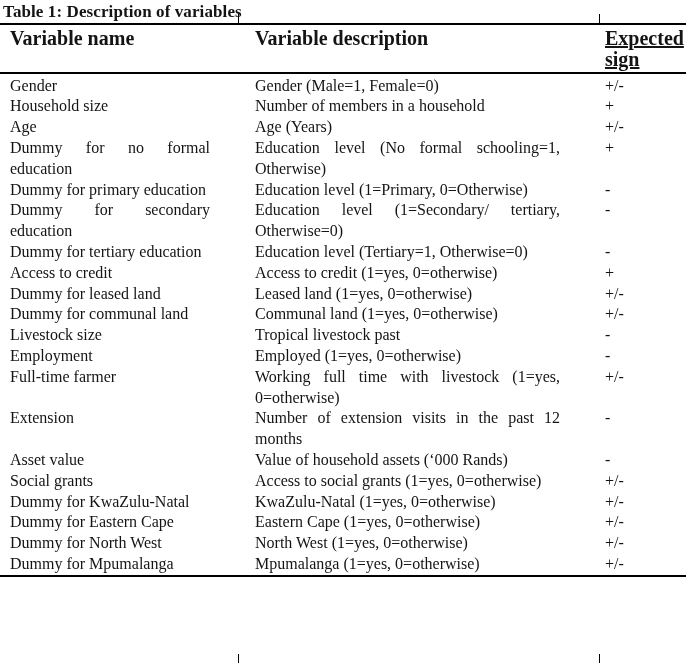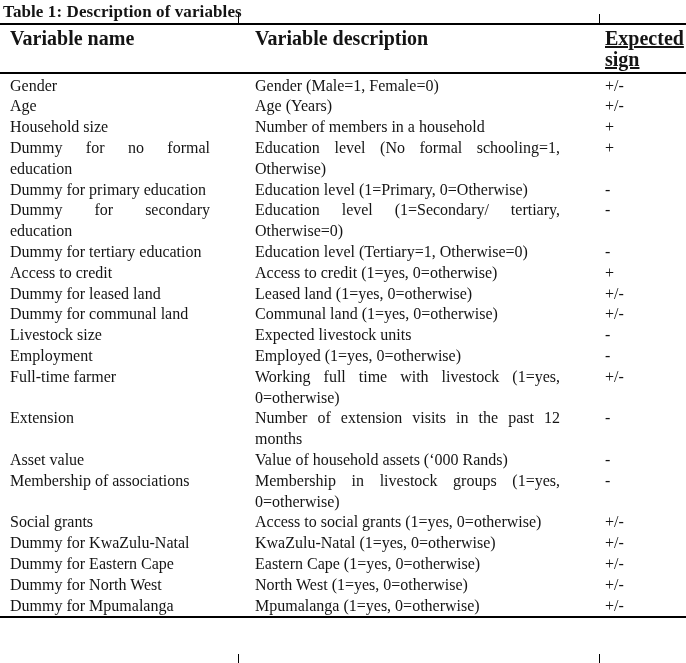--- a/index.html
+++ b/index.html
@@ -103,14 +103,14 @@
           <td>+/-</td>
         </tr>
         <tr>
-          <td>Age</td>
-          <td>Age (Years)</td>
-          <td>+/-</td>
-        </tr>
-        <tr>
           <td>Household size</td>
           <td>Number of members in a household</td>
           <td>+</td>
+        </tr>
+        <tr>
+          <td>Age</td>
+          <td>Age (Years)</td>
+          <td>+/-</td>
         </tr>
         <tr>
           <td>Dummy for no formal education</td>

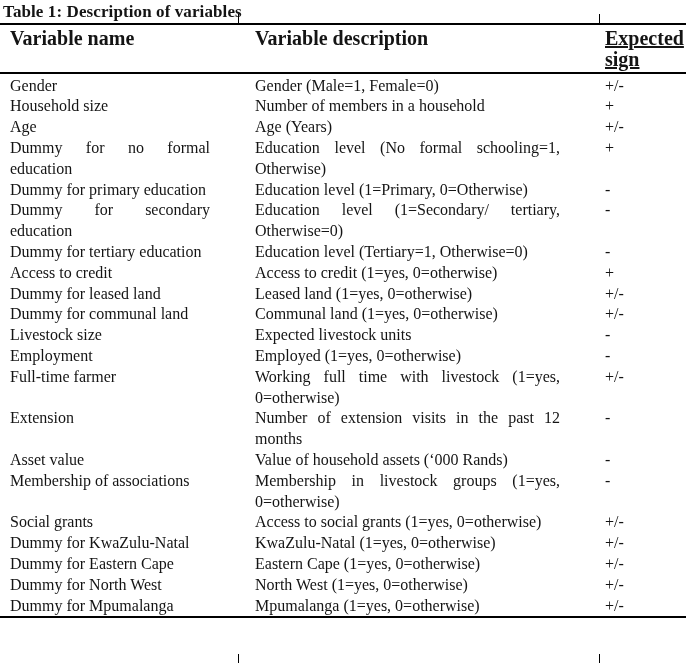--- a/index.html
+++ b/index.html
@@ -149,7 +149,7 @@
         </tr>
         <tr>
           <td>Livestock size</td>
-          <td>Expected livestock units</td>
+          <td>Tropical livestock past</td>
           <td>-</td>
         </tr>
         <tr>

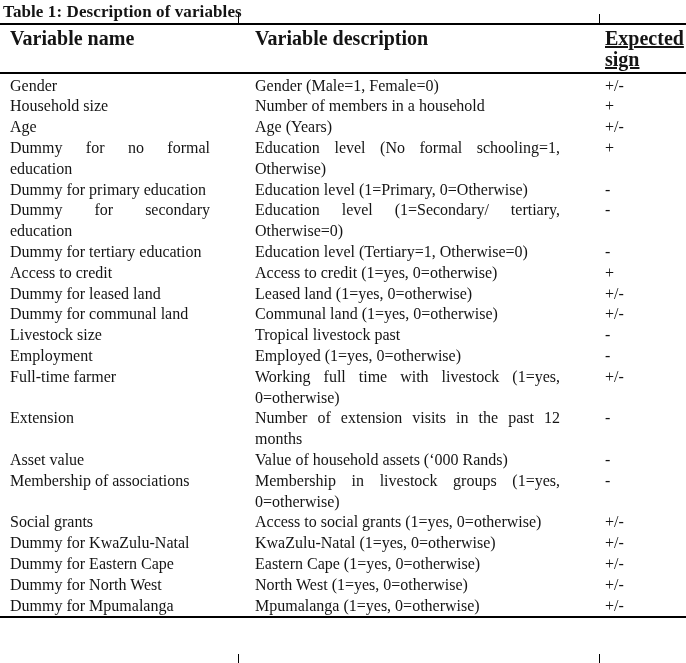--- a/index.html
+++ b/index.html
@@ -173,11 +173,6 @@
           <td>-</td>
         </tr>
         <tr>
-          <td>Membership of associations</td>
-          <td>Membership in livestock groups (1=yes, 0=otherwise)</td>
-          <td>-</td>
-        </tr>
-        <tr>
           <td>Social grants</td>
           <td>Access to social grants (1=yes, 0=otherwise)</td>
           <td>+/-</td>

